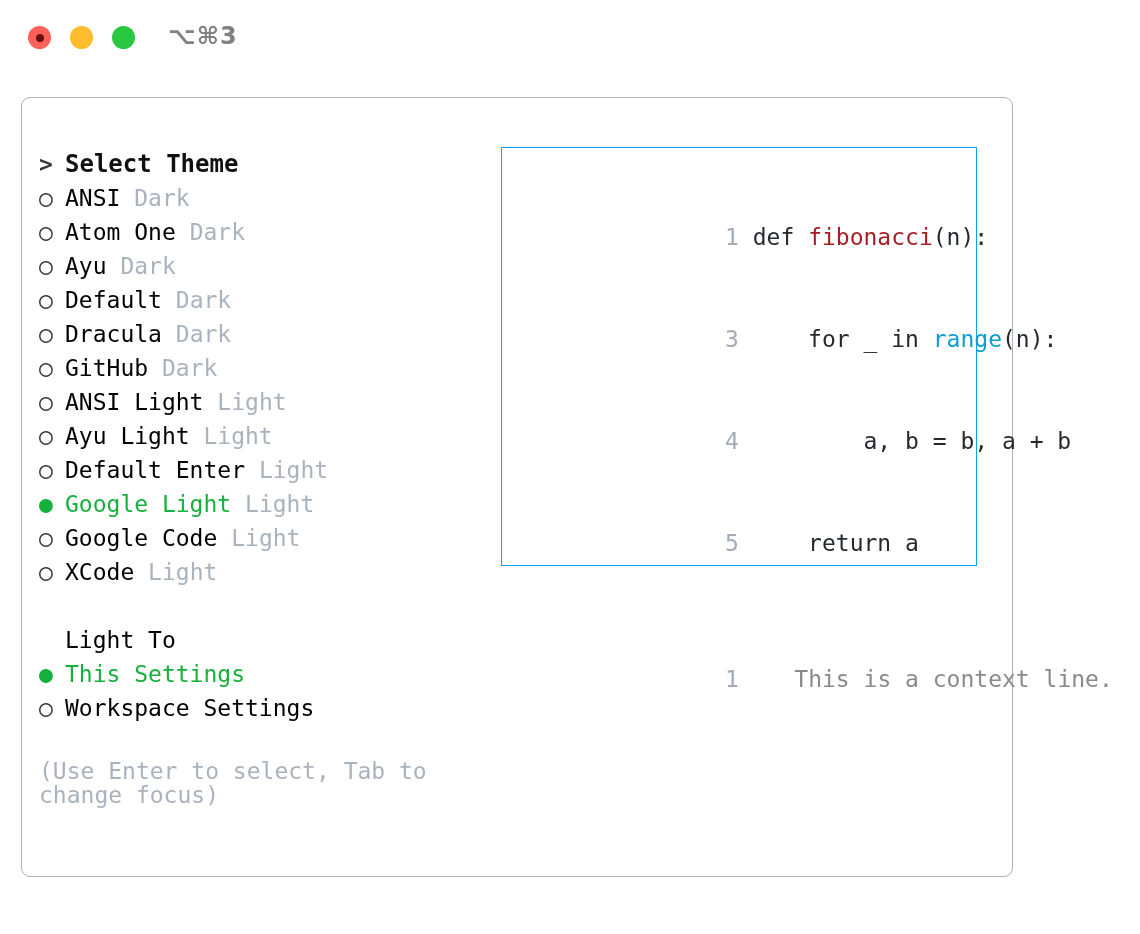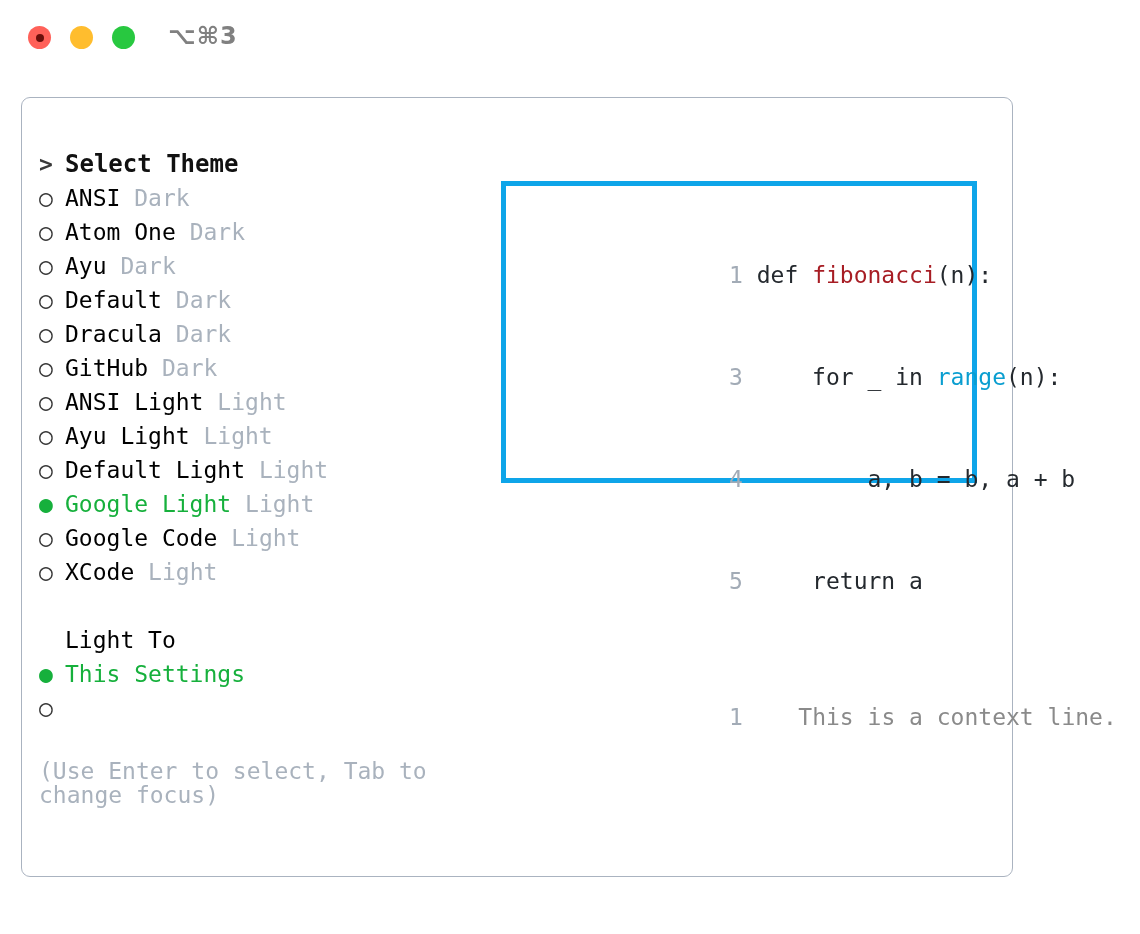--- a/index.html
+++ b/index.html
@@ -150,10 +150,9 @@
     white-space: pre;
   }
   .preview-box {
-    margin-top: 34px;
     width: 476px;
-    height: 302px;
-    border: 5px solid #0ea5e9;
+    height: 419px;
+    border: 1px solid #0ea5e9;
     background: #ffffff;
     box-sizing: border-box;
     position: relative;

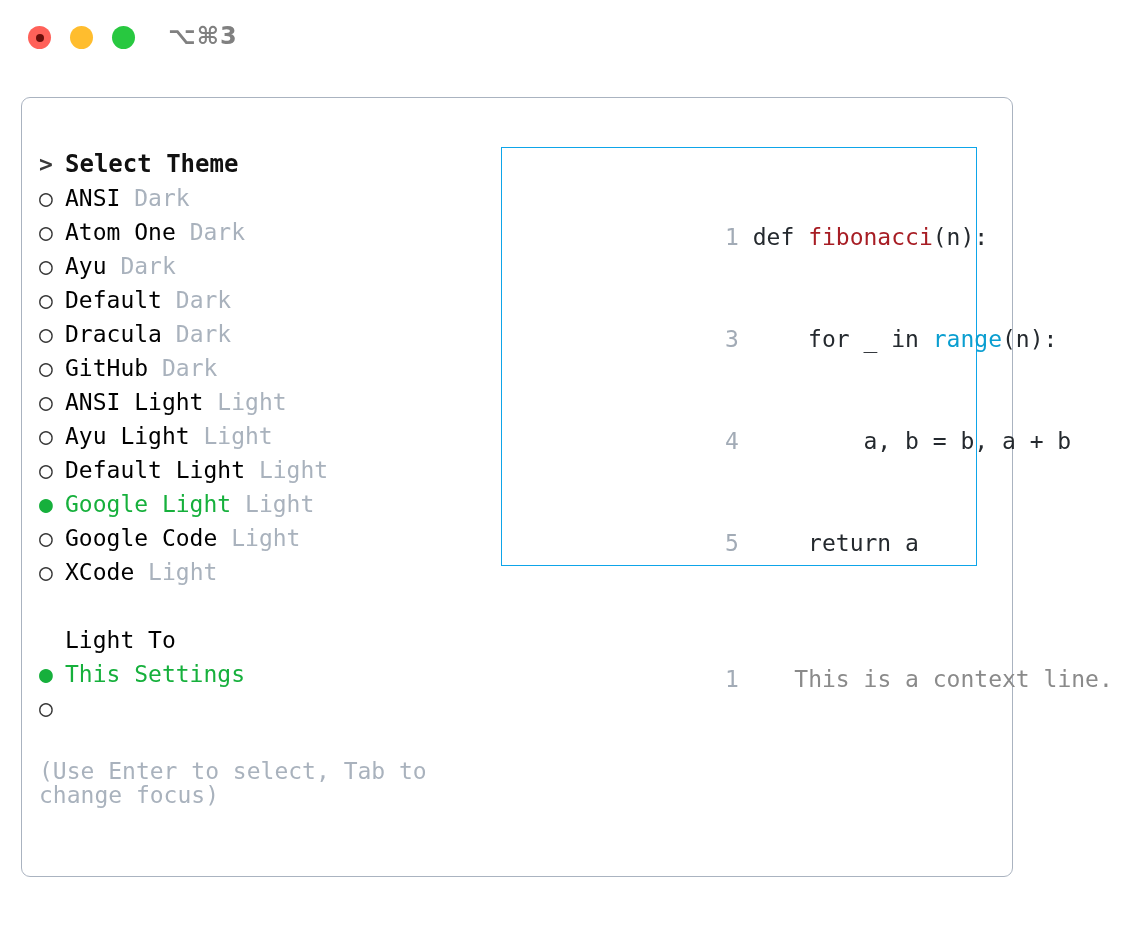--- a/index.html
+++ b/index.html
@@ -265,7 +265,7 @@
 
         <div class="row">
           <span class="marker">○</span>
-          <span class="label">Default Light</span>
+          <span class="label">Default Enter</span>
           <span class="suffix-gap"> </span>
           <span class="suffix">Light</span>
         </div>

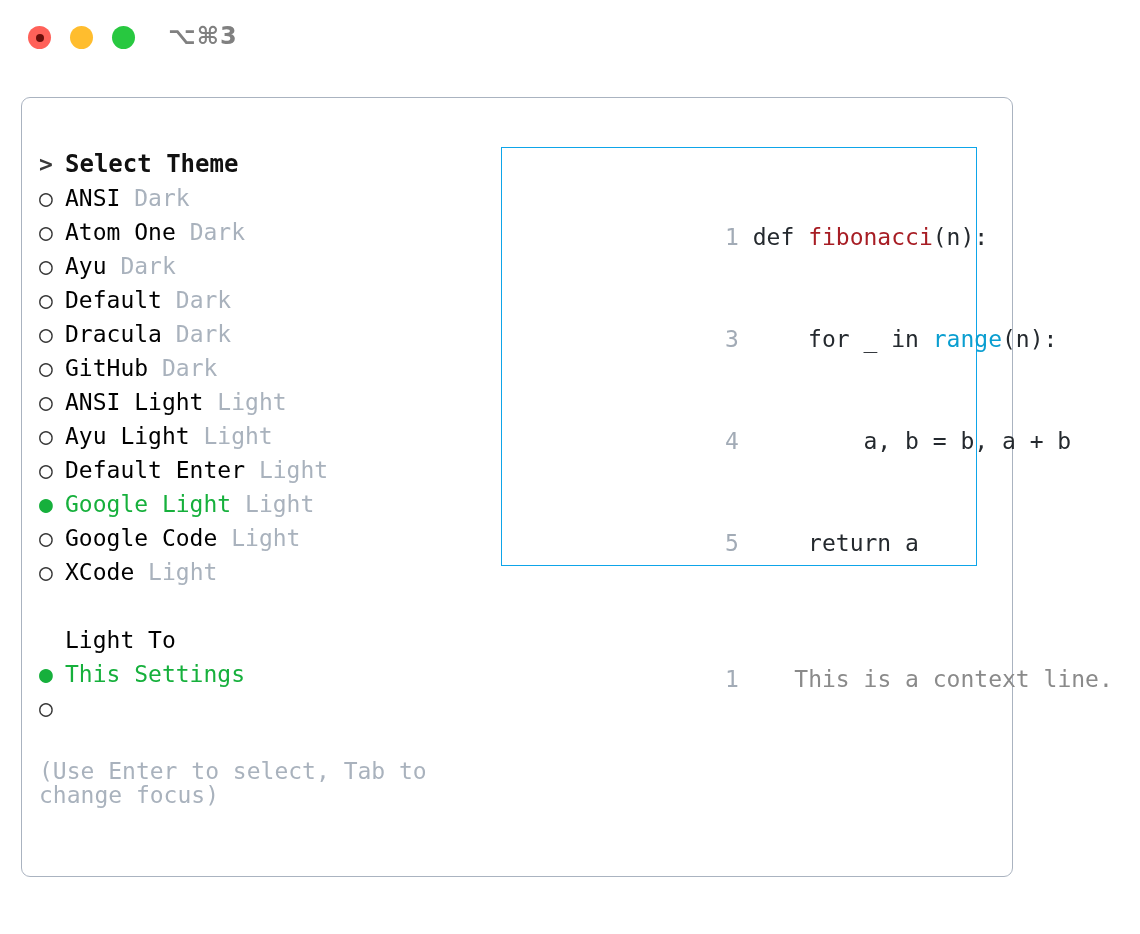--- a/index.html
+++ b/index.html
@@ -305,6 +305,7 @@
 
         <div class="row">
           <span class="marker">○</span>
+          <span class="label">Workspace Settings</span>
         </div>
 
         <div class="hint">(Use Enter to select, Tab to change focus)</div>

